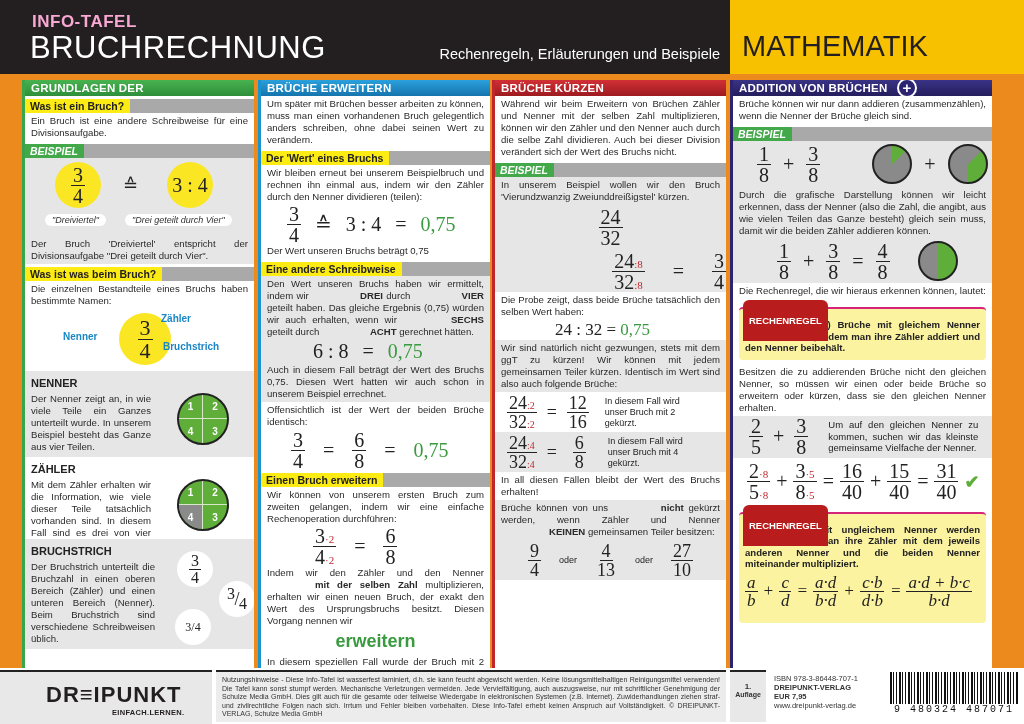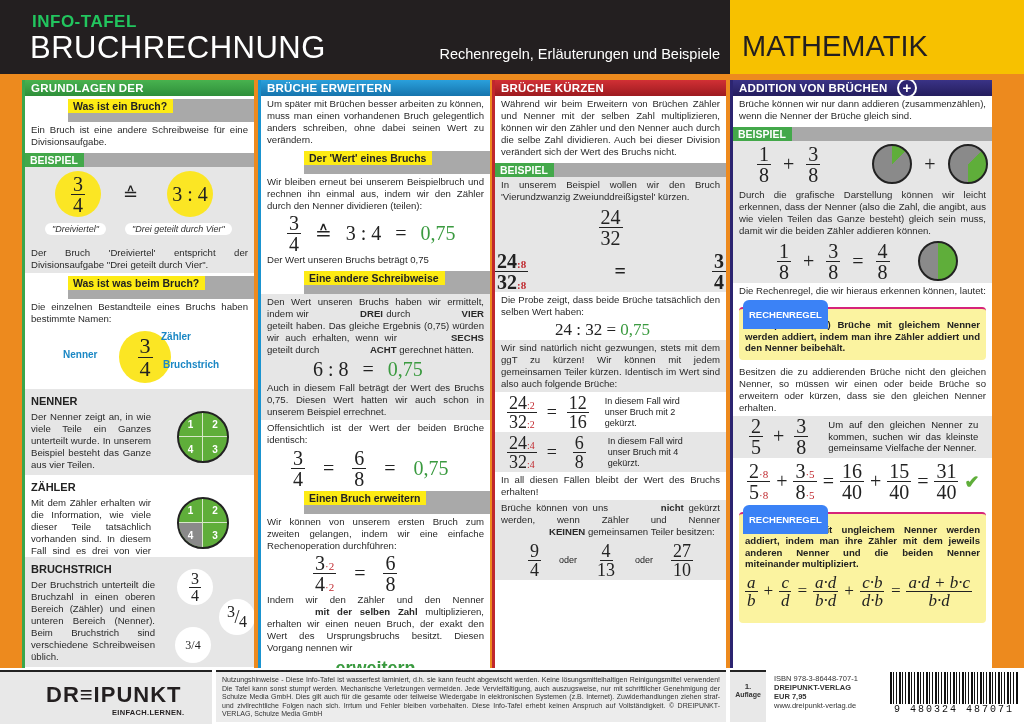--- a/index.html
+++ b/index.html
@@ -8,7 +8,7 @@
 
   .header { position: absolute; left: 0; top: 0; width: 730px; height: 74px; background: #231f20; }
   .header-right { position: absolute; left: 730px; top: 0; width: 294px; height: 74px; background: #f7c100; }
-  .info-tafel { position: absolute; left: 32px; top: 12px; color: #22c55e; font-weight: bold; font-size: 17px; letter-spacing: 0.5px; }
+  .info-tafel { position: absolute; left: 32px; top: 12px; color: #f9a8d4; font-weight: bold; font-size: 17px; letter-spacing: 0.5px; }
   .title { position: absolute; left: 30px; top: 30px; color: #fff; font-size: 31px; letter-spacing: 0.5px; }
   .subtitle { position: absolute; right: 10px; top: 46px; color: #ffffff; font-size: 14.5px; }
   .math-title { position: absolute; left: 12px; top: 30px; color: #231f20; font-size: 29px; }

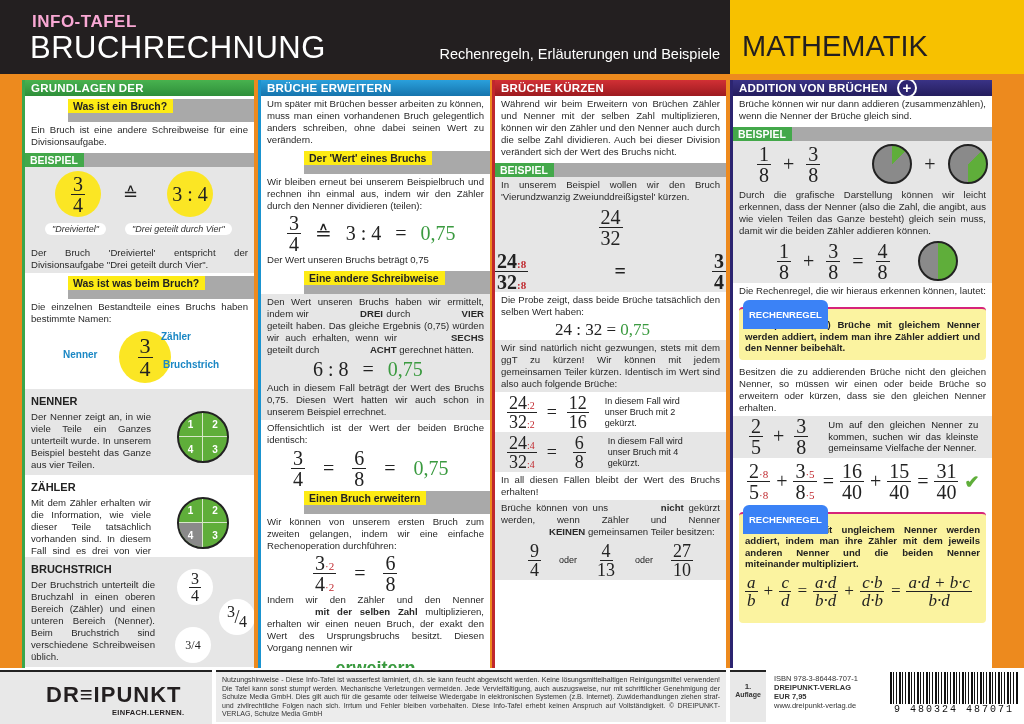--- a/index.html
+++ b/index.html
@@ -27,7 +27,7 @@
   .h-purple { background: linear-gradient(#3a3386, #241d5e); position: relative; }
   .plus-badge { position: absolute; left: 164px; top: -2px; width: 20px; height: 20px; border-radius: 50%; background: #2c2470; border: 2px solid #fff; color: #fff; font-size: 15px; line-height: 15px; text-align: center; font-weight: bold; }
 
-  .sub-head { position: relative; height: 23px; background: #a9a9a9; margin-top: 3px; margin-left: 43px; }
+  .sub-head { position: relative; height: 14px; background: #a9a9a9; margin-top: 3px; }
   .sub-head span { position: absolute; left: 0; top: 0; height: 14px; background: #fdeb14; color: #222; font-weight: bold; font-size: 10.5px; line-height: 14px; padding: 0 6px 0 5px; }
   .beispiel { position: relative; height: 14px; background: #a9a9a9; margin-top: 3px; }
   .beispiel span { position: absolute; left: 0; top: 0; height: 14px; background: #43a84a; color: #fff; font-weight: bold; font-size: 10.5px; line-height: 14px; padding: 0 6px 0 5px; }

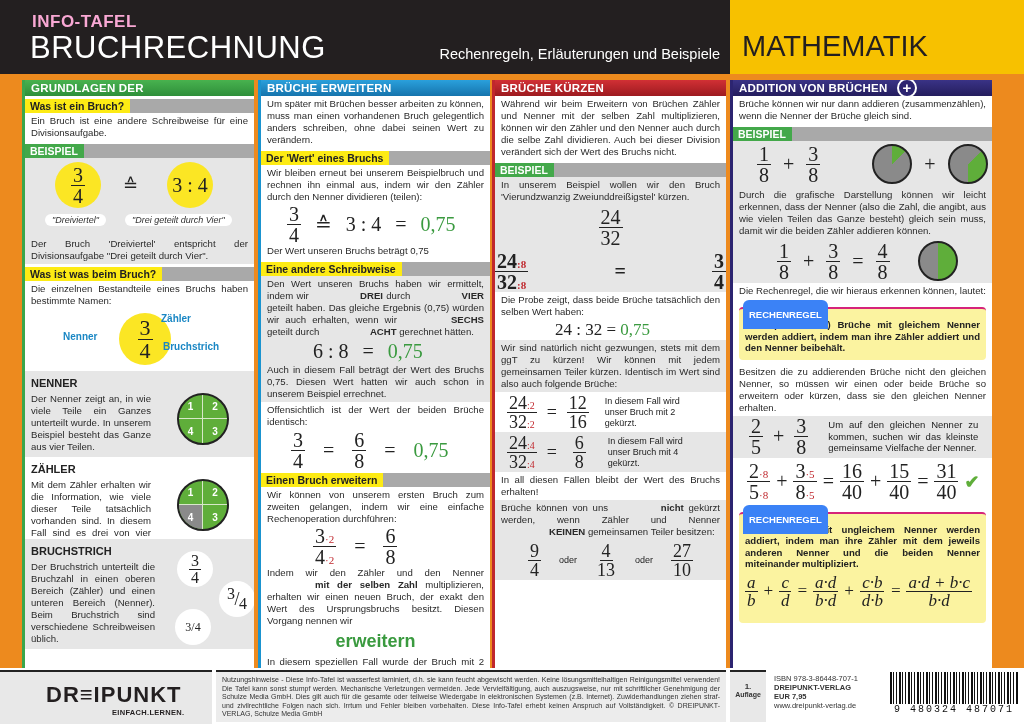--- a/index.html
+++ b/index.html
@@ -30,7 +30,7 @@
   .sub-head { position: relative; height: 14px; background: #a9a9a9; margin-top: 3px; }
   .sub-head span { position: absolute; left: 0; top: 0; height: 14px; background: #fdeb14; color: #222; font-weight: bold; font-size: 10.5px; line-height: 14px; padding: 0 6px 0 5px; }
   .beispiel { position: relative; height: 14px; background: #a9a9a9; margin-top: 3px; }
-  .beispiel span { position: absolute; left: 0; top: 0; height: 14px; background: #43a84a; color: #fff; font-weight: bold; font-size: 10.5px; line-height: 14px; padding: 0 6px 0 5px; }
+  .beispiel span { position: absolute; left: 0; top: 0; height: 14px; background: #43a84a; color: #fff; font-weight: bold; font-size: 10.5px; line-height: 14px; padding: 0 6px 0 5px; font-style: italic; }
 
   .txt { font-size: 9.6px; line-height: 12px; padding: 2px 6px; text-align: justify; color: #2a2a2a; }
   .grey { background: #e6e6e6; }

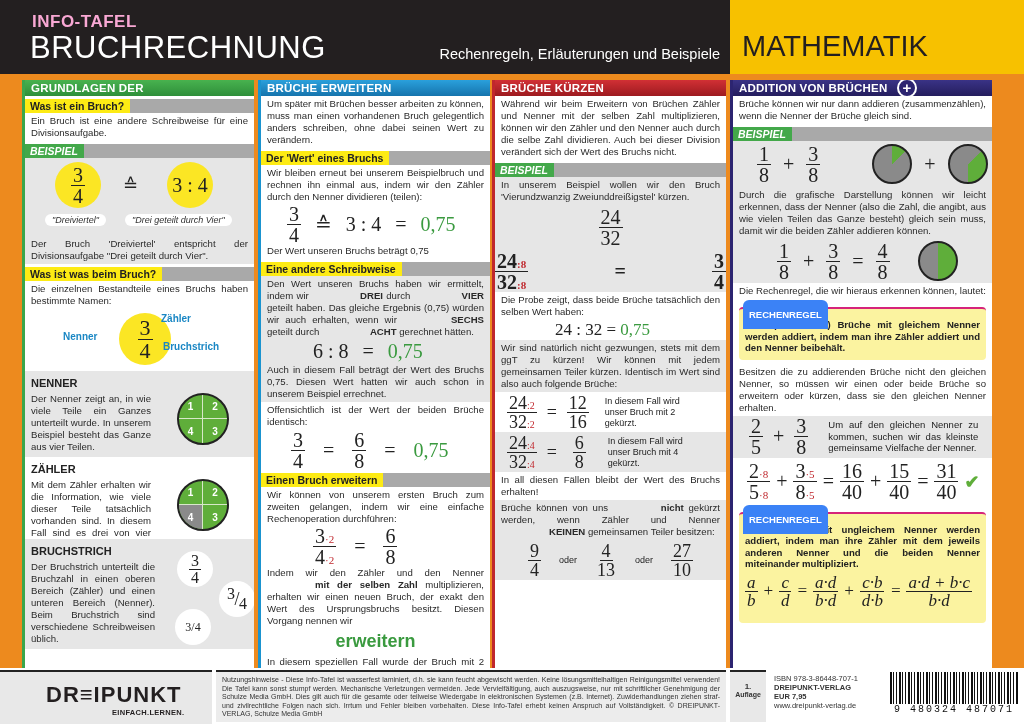--- a/index.html
+++ b/index.html
@@ -243,7 +243,7 @@
           <span class="d">32</span>
         </div>
     </div>
-    <div style="height:42px; display:flex; align-items:center; justify-content:space-between; gap:28px; font-size:20px;font-weight:bold;">
+    <div style="height:42px; display:flex; align-items:center; justify-content:flex-end; gap:28px; font-size:20px;">
       <div class="frac">
           <span class="n"><span>24</span><span class="red-op">:8</span></span>
           <span class="d"><span>32</span><span class="red-op">:8</span></span>

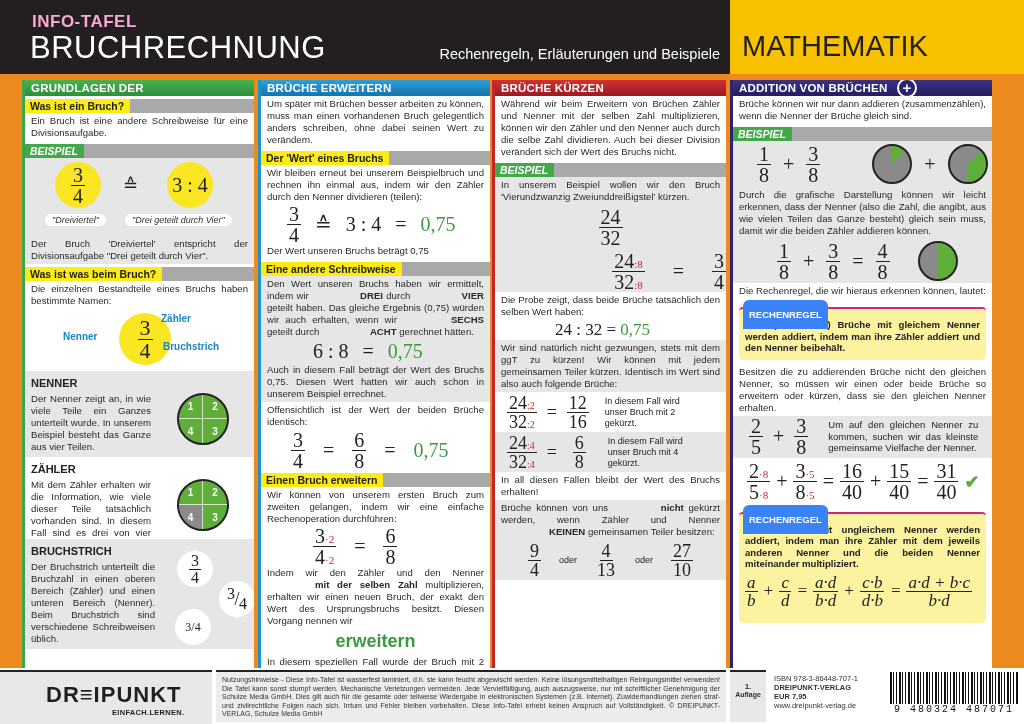--- a/index.html
+++ b/index.html
@@ -58,7 +58,7 @@
   .white-disc { position: absolute; border-radius: 50%; background: #fff; display: flex; align-items: center; justify-content: center; font-family: "Liberation Serif", serif; }
 
   .rule-box { margin: 4px 6px 0 6px; background: #fbf3a0; border-top: 2px solid #d6247a; border-radius: 4px; position: relative; padding: 10px 6px 6px 6px; }
-  .rule-tag { position: absolute; left: 4px; top: -9px; background: #3b82f6; color: #fff; font-size: 9.5px; font-weight: bold; padding: 9px 6px; border-radius: 6px 6px 0 0; }
+  .rule-tag { position: absolute; left: 4px; top: -9px; background: #b91c1c; color: #fff; font-size: 9.5px; font-weight: bold; padding: 15px 6px; border-radius: 6px 6px 0 0; }
   .rule-text { font-size: 9.6px; line-height: 11.5px; font-weight: bold; color: #222; text-align: justify; }
 
   .footer-logo { position: absolute; left: 0; top: 670px; width: 212px; height: 54px; background: #e8e8e8; border-top: 2px solid #222; }

